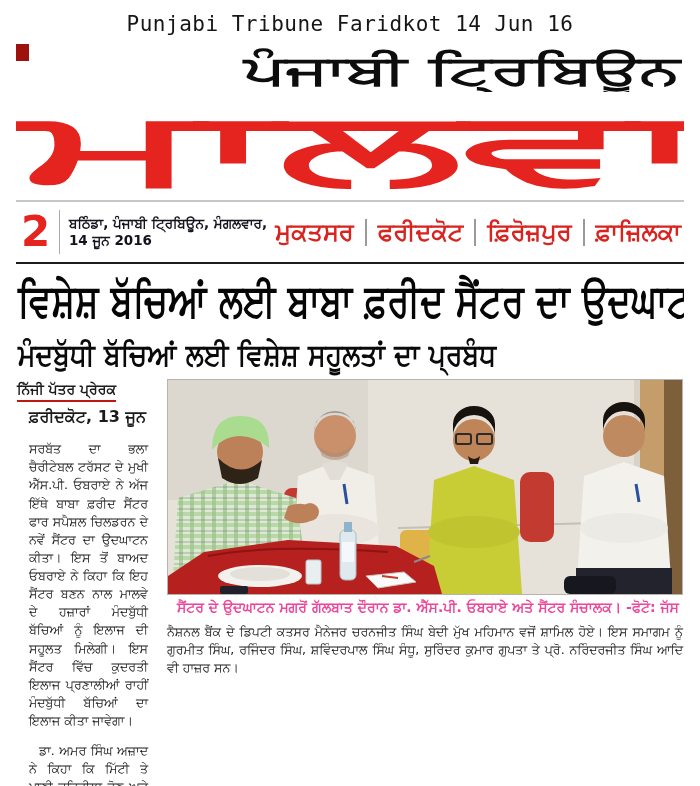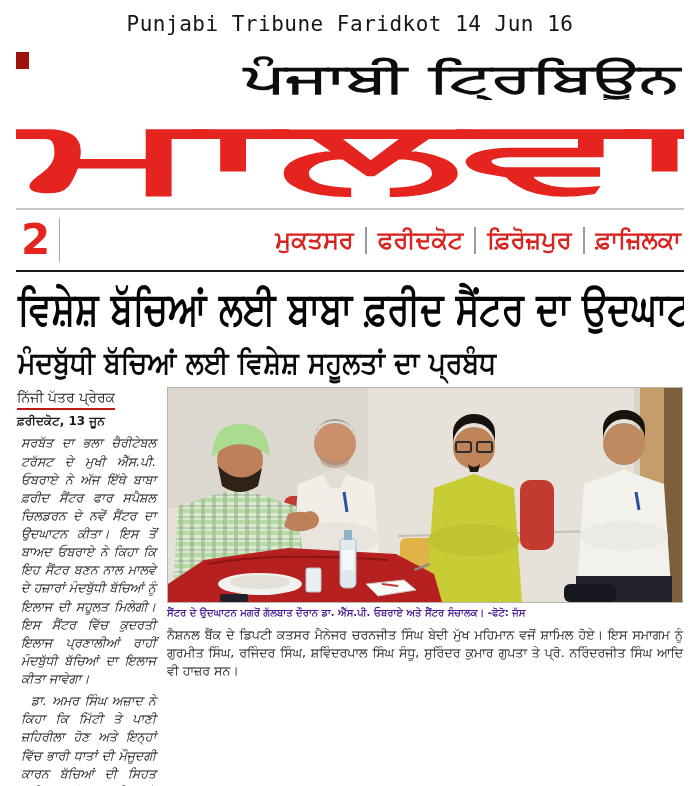--- a/index.html
+++ b/index.html
@@ -13,7 +13,7 @@
     font-family:"DejaVu Sans Mono","Liberation Mono",monospace;
     font-size:21px; color:#161616; letter-spacing:0.5px;
   }
-  .masthead { position:relative; margin-top:14px; height:156px; }
+  .masthead { position:relative; margin-top:6px; height:156px; }
   .corner-square { position:absolute; left:0; top:2px; width:13px; height:17px; background:#9e120e; }
   .logo-top { display:block; margin-left:auto; margin-right:2px; }
   .logo-main { display:block; margin:0 auto; }

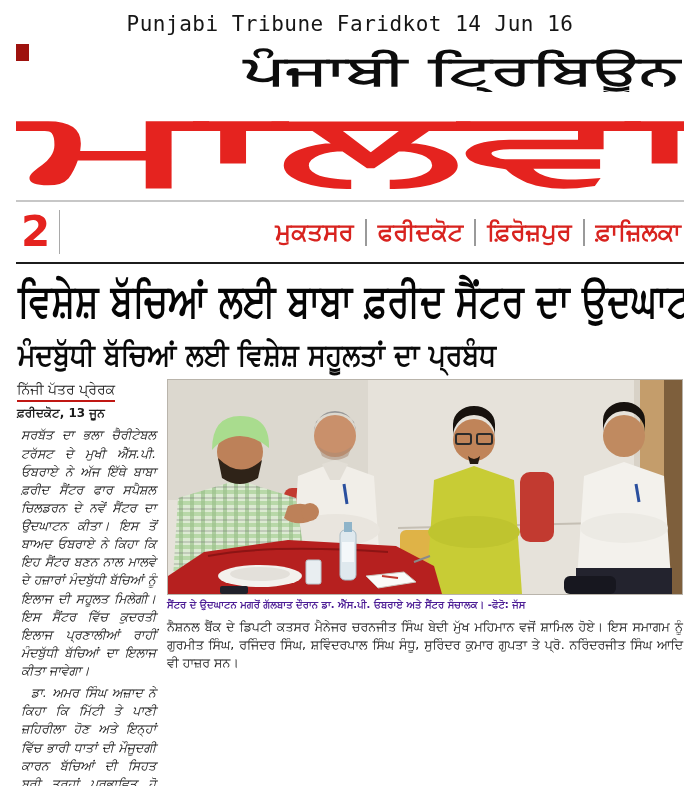--- a/index.html
+++ b/index.html
@@ -68,6 +68,7 @@
     <div class="strip-left">
       <span class="pagenum">2</span>
       <span class="vrule"></span>
+      <span class="dateline">ਬਠਿੰਡਾ, ਪੰਜਾਬੀ ਟ੍ਰਿਬਿਊਨ, ਮੰਗਲਵਾਰ, 14 ਜੂਨ 2016</span>
     </div>
     <div class="regions">
       <span class="region">ਮੁਕਤਸਰ</span>

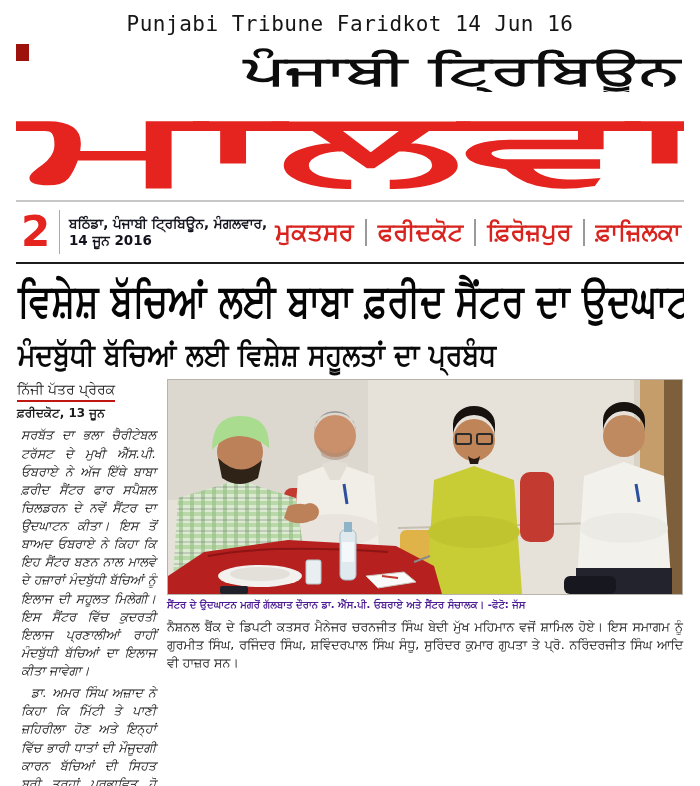--- a/index.html
+++ b/index.html
@@ -33,7 +33,7 @@
 
   .content { display:flex; gap:7px; margin-top:3px; padding:0 1px; }
   .col-left { width:177px; font-size:12.6px; line-height:1.44; text-align:justify; color:#1b1b1b; }
-  .byline { font-weight:normal; font-size:14px; display:inline-block; border-bottom:2.5px solid #c01713; padding-bottom:1px; }
+  .byline { font-weight:bold; font-size:14px; display:inline-block; border-bottom:2.5px solid #c01713; padding-bottom:1px; }
   .dateline2 { font-weight:bold; font-size:12px; margin:3px 0 1px 0; }
   .col-left p { margin:4px;font-style:italic; }
   .col-left p + p { text-indent:10px; }

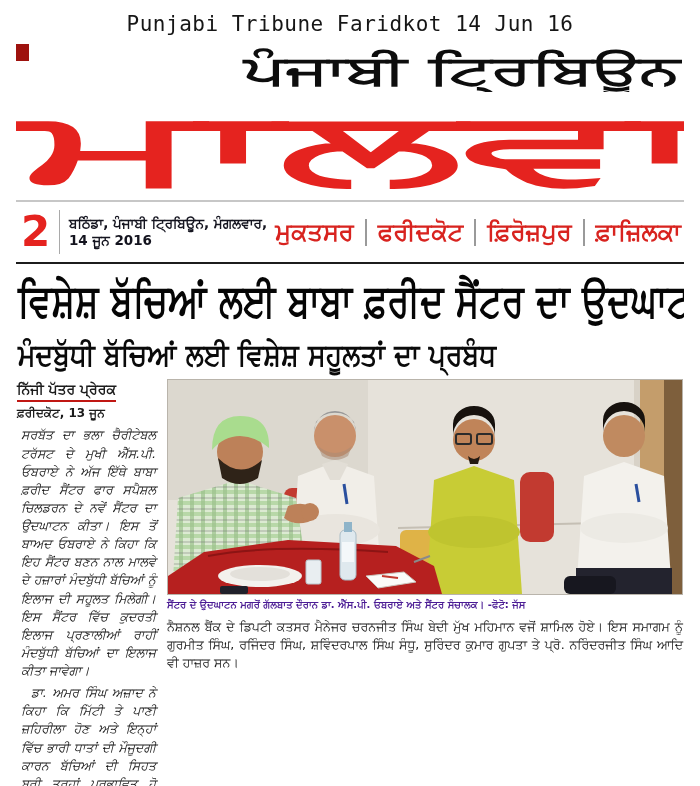--- a/index.html
+++ b/index.html
@@ -34,7 +34,7 @@
   .content { display:flex; gap:7px; margin-top:3px; padding:0 1px; }
   .col-left { width:177px; font-size:12.6px; line-height:1.44; text-align:justify; color:#1b1b1b; }
   .byline { font-weight:bold; font-size:14px; display:inline-block; border-bottom:2.5px solid #c01713; padding-bottom:1px; }
-  .dateline2 { font-weight:bold; font-size:12px; margin:3px 0 1px 0; }
+  .dateline2 { font-weight:bold; font-size:16px; margin:3px 0 1px 12px; }
   .col-left p { margin:4px;font-style:italic; }
   .col-left p + p { text-indent:10px; }
 

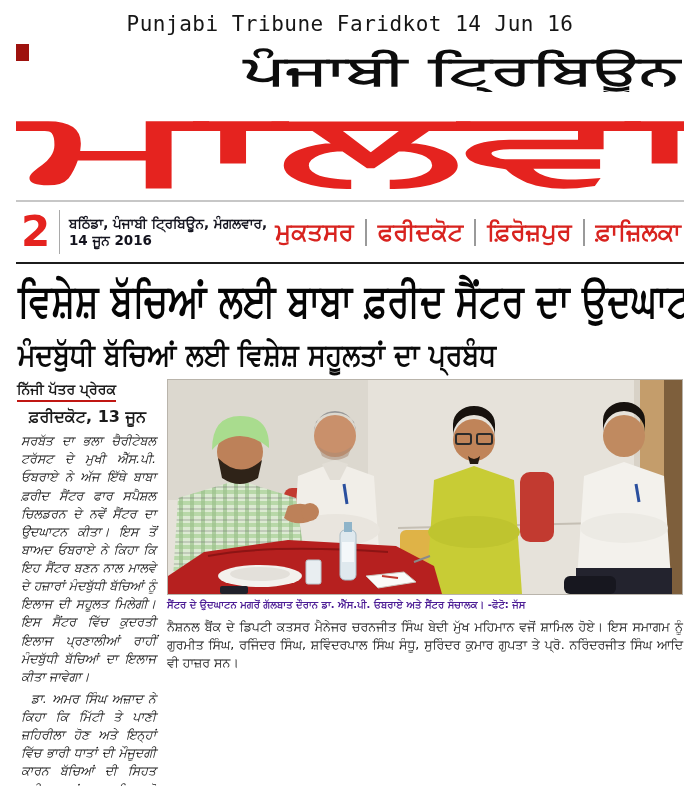--- a/index.html
+++ b/index.html
@@ -35,7 +35,7 @@
   .col-left { width:177px; font-size:12.6px; line-height:1.44; text-align:justify; color:#1b1b1b; }
   .byline { font-weight:bold; font-size:14px; display:inline-block; border-bottom:2.5px solid #c01713; padding-bottom:1px; }
   .dateline2 { font-weight:bold; font-size:16px; margin:3px 0 1px 12px; }
-  .col-left p { margin:4px;font-style:italic; }
+  .col-left p { margin:12px; }
   .col-left p + p { text-indent:10px; }
 
   .right-area { width:516px; }

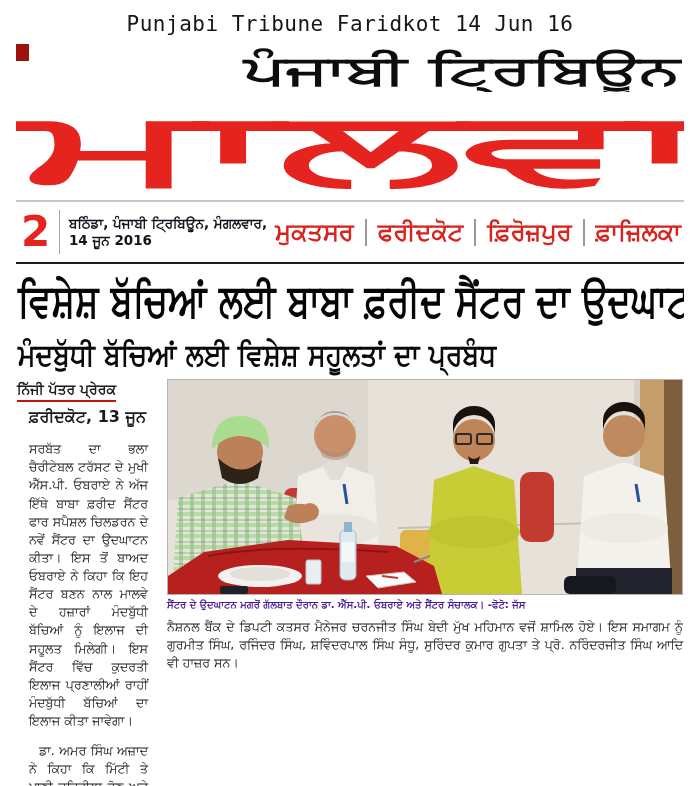--- a/index.html
+++ b/index.html
@@ -40,7 +40,7 @@
 
   .right-area { width:516px; }
   .photo-frame { border:1px solid #b9b4ab; line-height:0; }
-  .caption { font-size:10px; font-weight:bold; color:#4c1d95; margin:4px 0 7px 0; }
+  .caption { font-size:14px; font-weight:bold; color:#ec4899; margin:4px 0 7px 10px; }
   .cols3 { display:flex; gap:10px; font-size:12.6px; line-height:1.44; text-align:justify; color:#1b1b1b; }
   .cols3 > div { flex:1; }
   .cols3 p { margin:0; }

